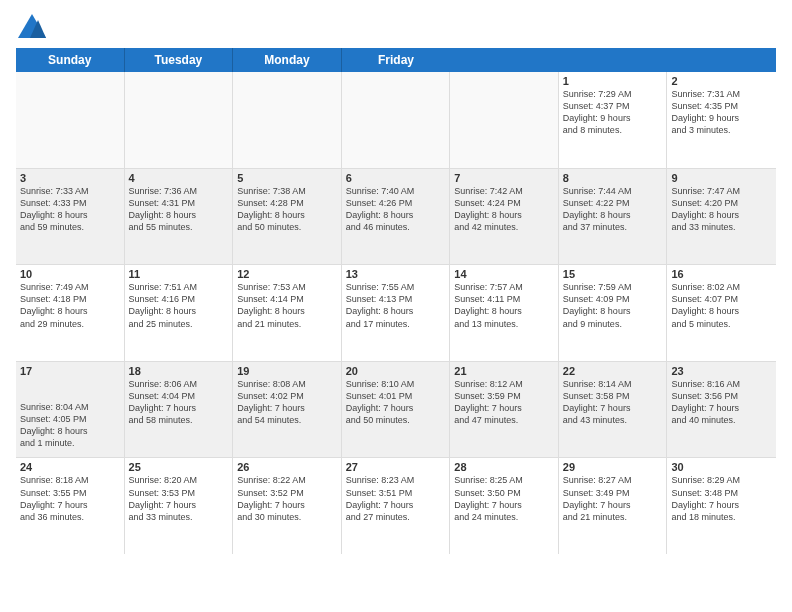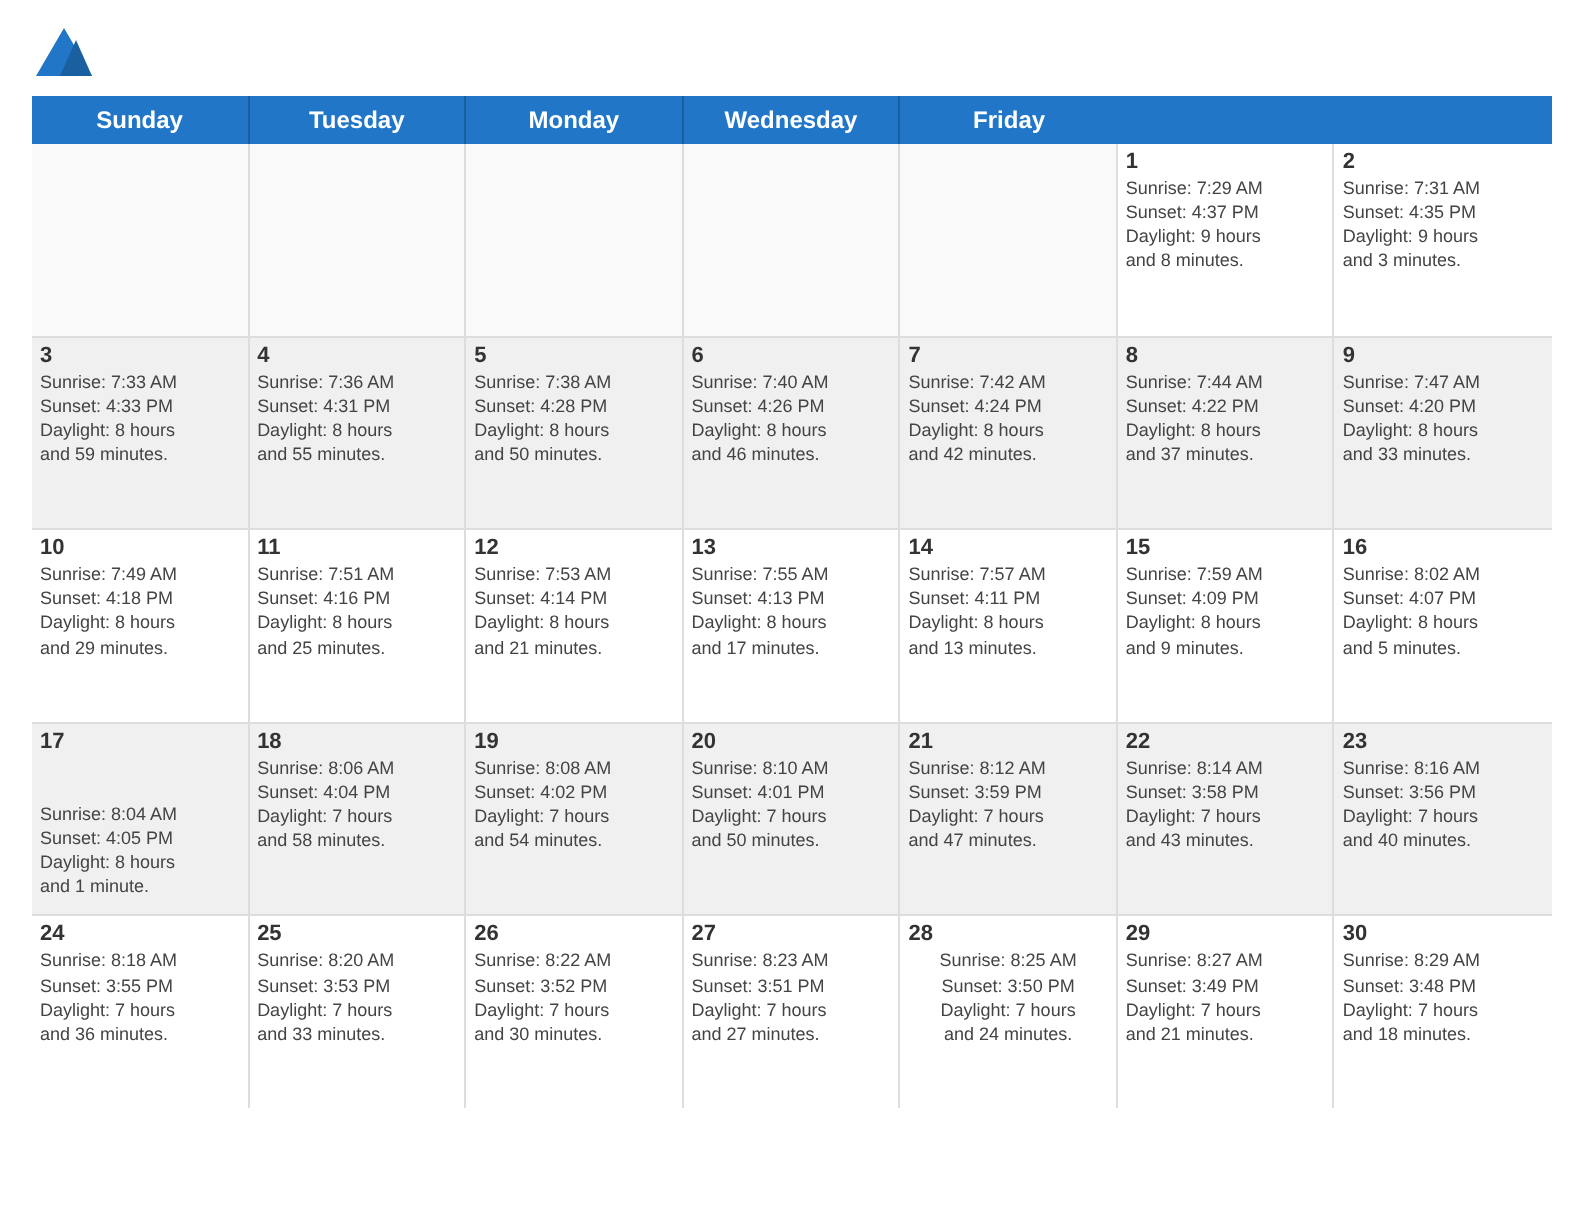--- a/index.html
+++ b/index.html
@@ -140,7 +140,6 @@
     <div class="cal-header-cell">Sunday</div>
         <div class="cal-header-cell">Tuesday</div>
         <div class="cal-header-cell">Monday</div>
-        <div class="cal-header-cell">Wednesday</div>
         <div class="cal-header-cell">Friday</div>
       </div>
     <div class="cal-body">

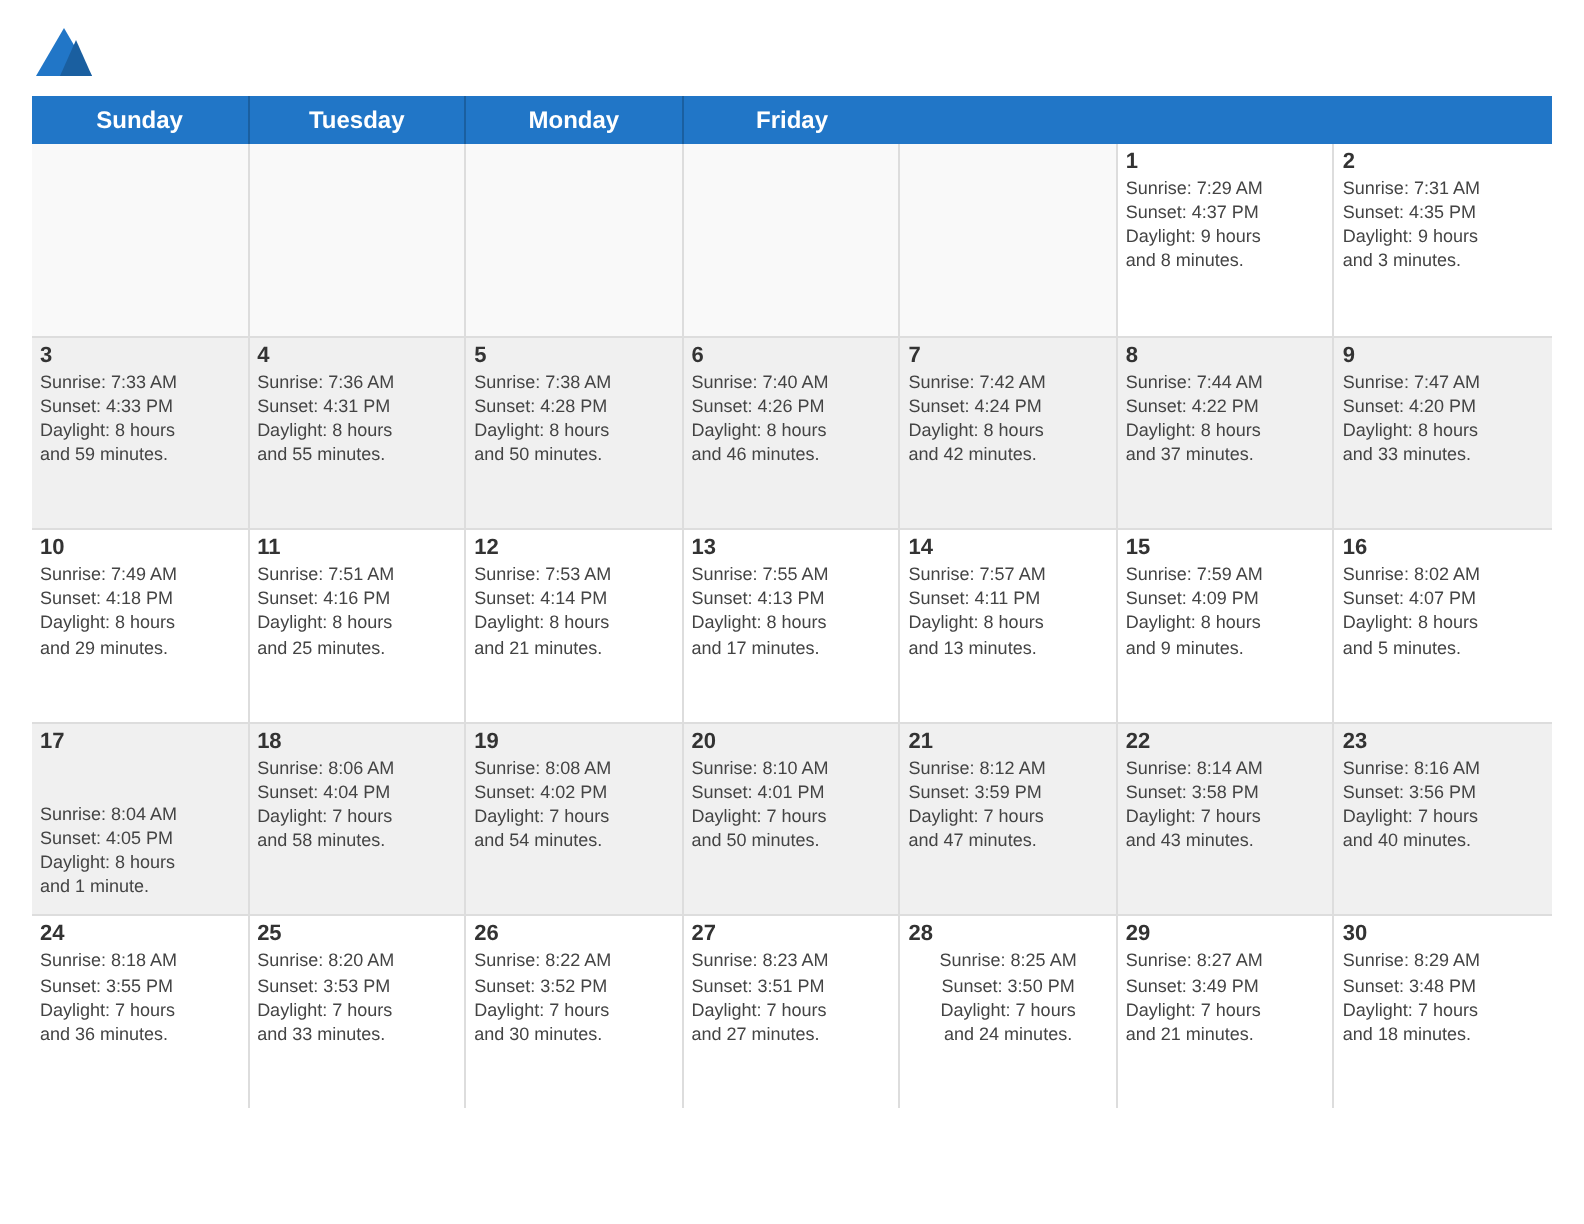--- a/index.html
+++ b/index.html
@@ -348,7 +348,7 @@
           </div>
           <div class="cal-cell">
             <span class="day-num">28</span>
-            <div class="day-info" style="white-space: pre-line; text-align: center;">Sunrise: 8:25 AM
+            <div class="day-info" style="white-space: pre-line;">Sunrise: 8:25 AM
 Sunset: 3:50 PM
 Daylight: 7 hours
 and 24 minutes.</div>

